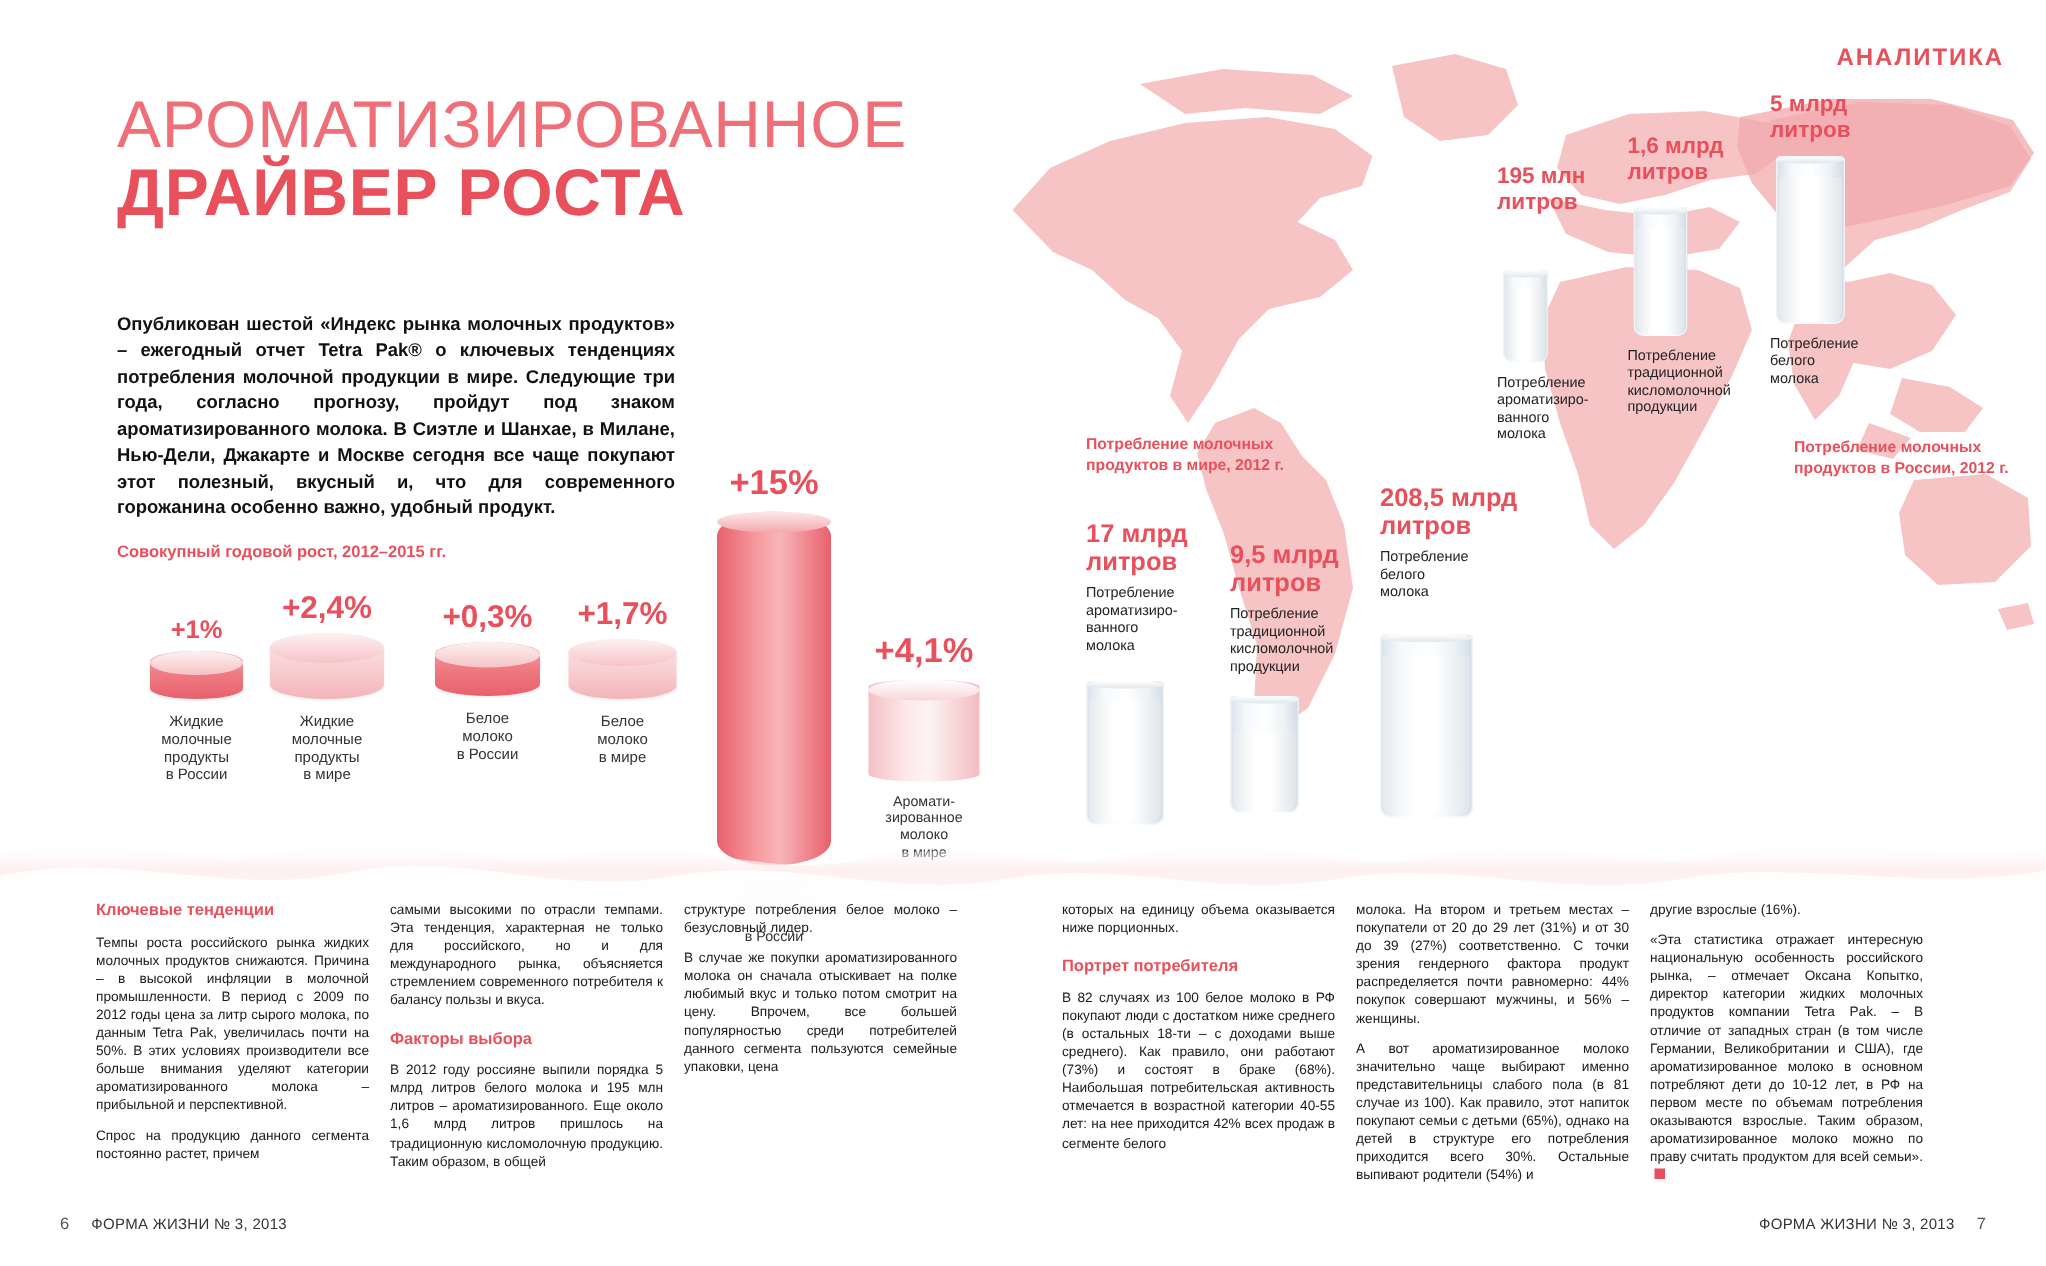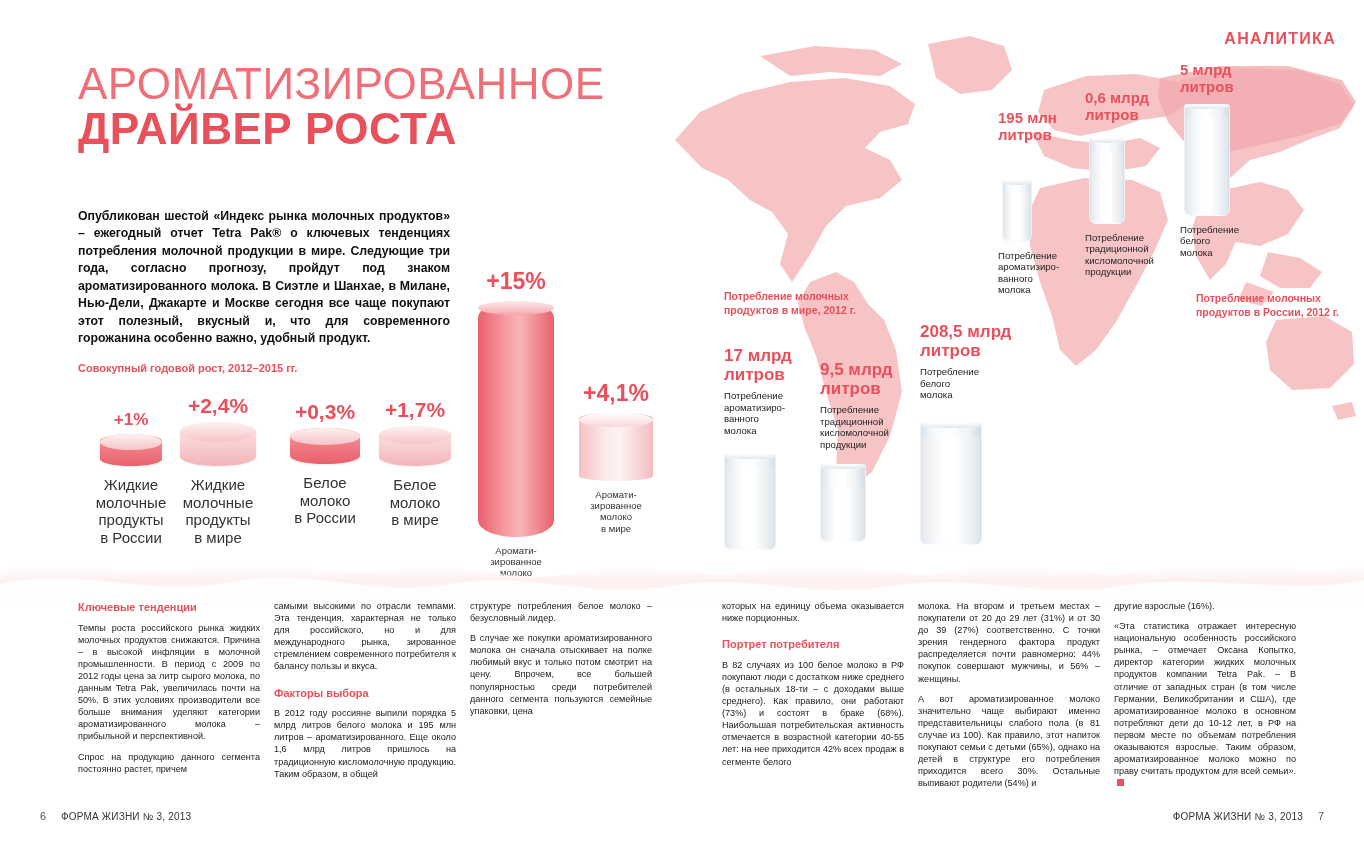--- a/index.html
+++ b/index.html
@@ -281,7 +281,7 @@
   </div>
 
   <div class="glass-item" style="left:1085px; top:90px; width:88px;">
-    <div class="glass-num" style="margin-bottom:14px;">0,6 млрд
+    <div class="glass-num" style="margin-bottom:14px;">1,6 млрд
 литров</div>
     <div class="glass" style="width:36px;height:86px;margin-left:4px;">
       <div class="milk" style="height:70px;"></div>

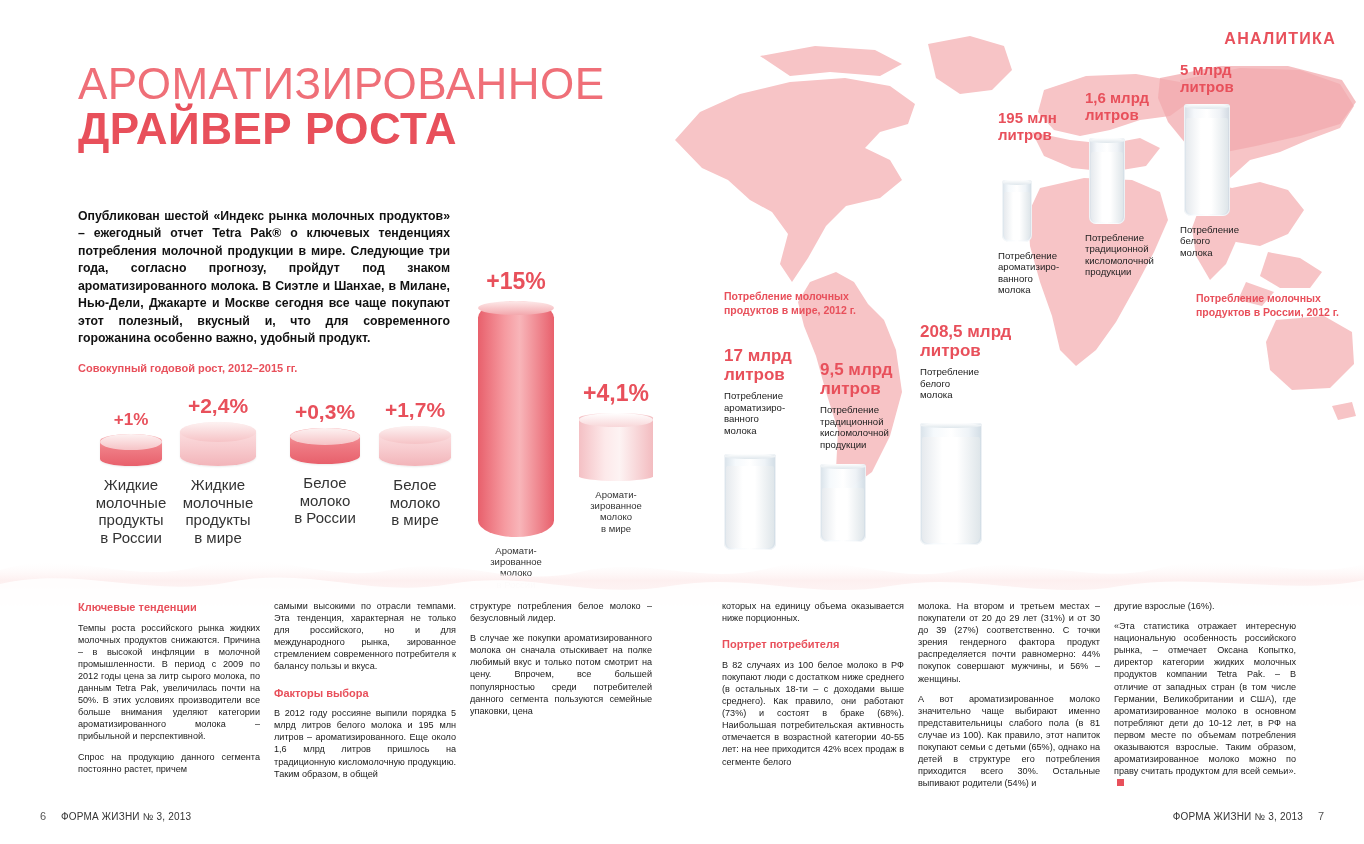--- a/index.html
+++ b/index.html
@@ -71,7 +71,7 @@
   }
 
   
-  .cyl-item { position:absolute; text-align:center; }
+  .cyl-item { position:absolute; text-align:center;margin-top:40px; }
   .cyl-pct { font-size:23px; font-weight:bold; color:#e8505b; }
   .cyl {
     position:relative; margin:6px auto 0; border-radius:50%/7%;

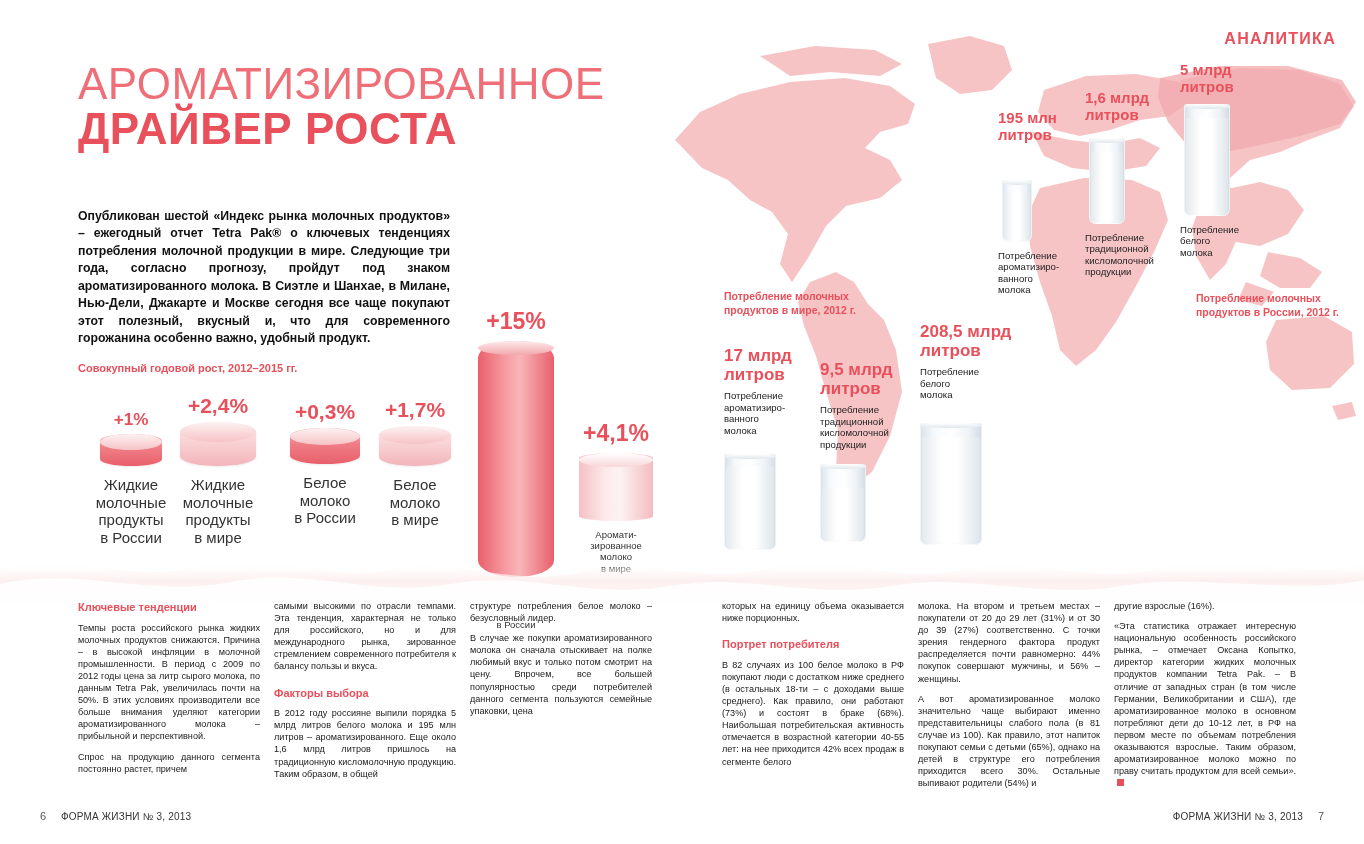--- a/index.html
+++ b/index.html
@@ -67,7 +67,7 @@
     background:linear-gradient(180deg,#fdf2f2 0%,#f6c3c6 100%);
   }
   .disk-cap {
-    font-size:15px; line-height:1.18; color:#333; margin-top:8px; white-space:pre-line;
+    font-size:10px; line-height:1.18; color:#333; margin-top:8px; white-space:pre-line;
   }
 
   

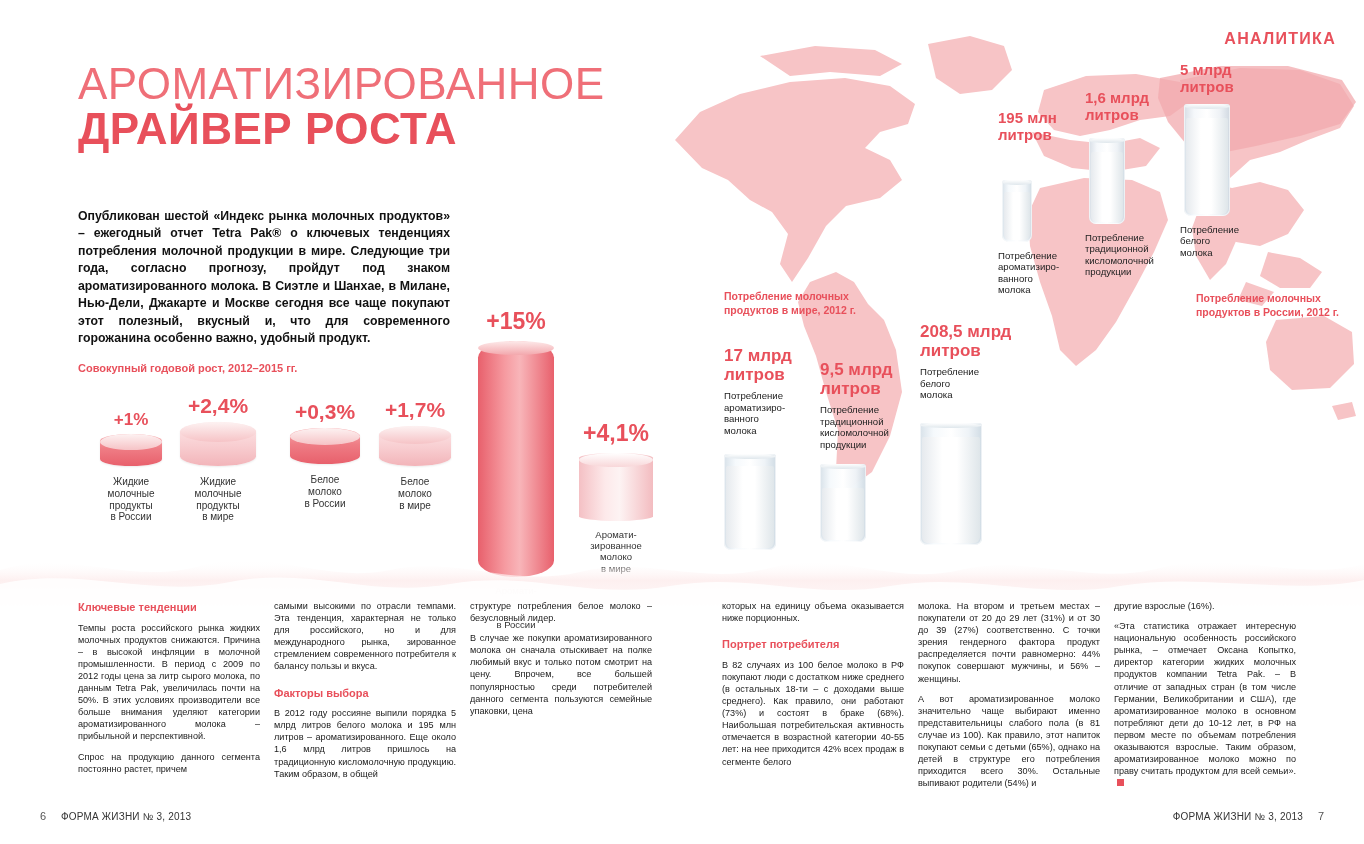--- a/index.html
+++ b/index.html
@@ -122,7 +122,7 @@
   .splash { position:absolute; left:0; top:540px; width:1364px; height:78px; }
 
   
-  .columns { position:absolute; left:78px; top:600px; width:1216px; height:190px; }
+  .columns { position:absolute; left:64px; top:600px; width:1216px; height:190px; }
   .col { position:absolute; top:0; width:182px; font-size:9.1px; line-height:1.33; color:#1a1a1a; text-align:justify; }
   .col h4 { font-size:11px; color:#e8505b; margin:0 0 7px 0; font-weight:bold; }
   .col h4.mt { margin-top:13px; }

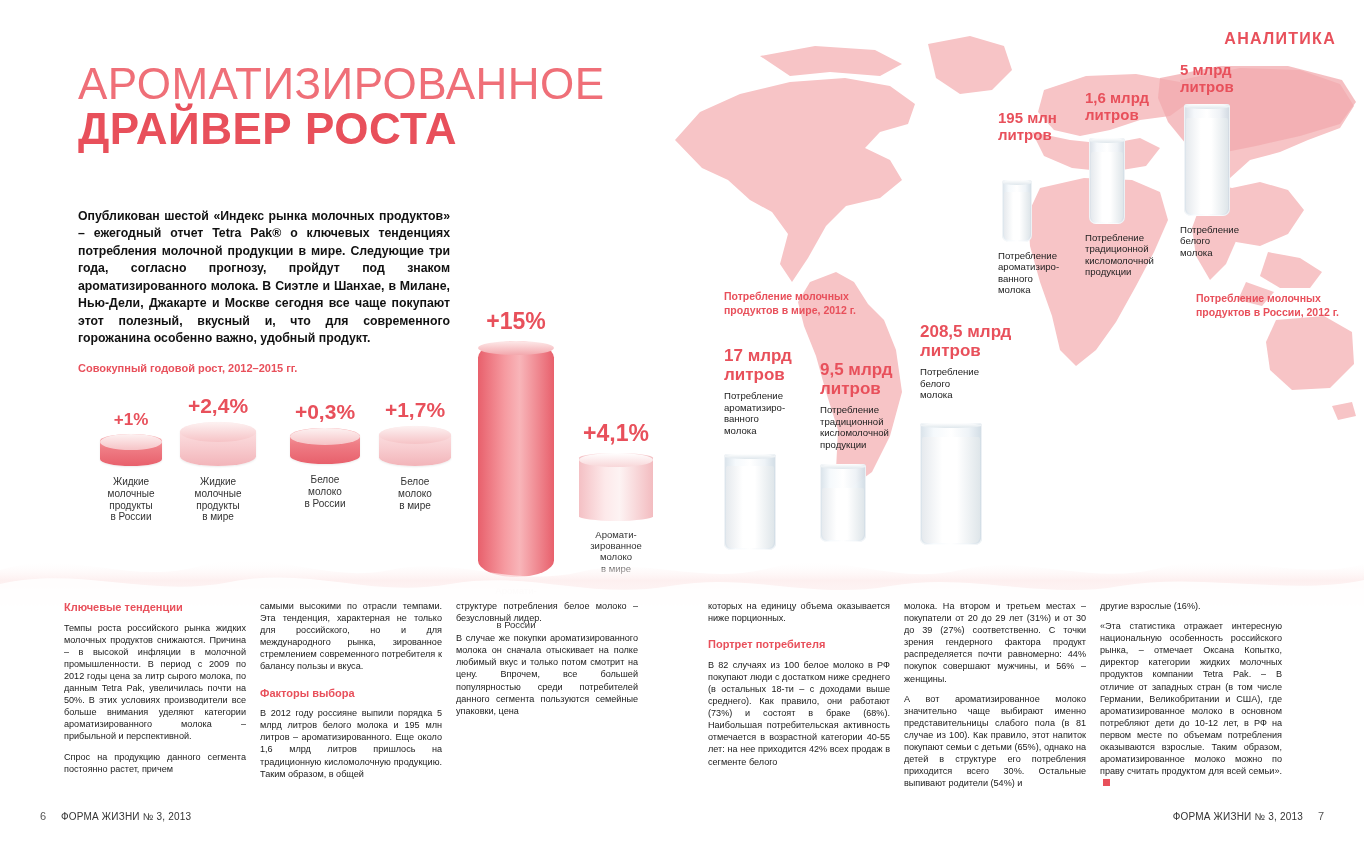--- a/index.html
+++ b/index.html
@@ -371,7 +371,7 @@
     </div>
 
     <div class="col" style="left:196px;">
-      <p>самыми высокими по отрасли темпами. Эта тенденция, характерная не только для российского, но и для международного рынка, зированное стремлением современного потребителя к балансу пользы и вкуса.</p>
+      <p>самыми высокими по отрасли темпами. Эта тенденция, характерная не только для российского, но и для международного рынка, объясняется стремлением современного потребителя к балансу пользы и вкуса.</p>
       <h4 class="mt">Факторы выбора</h4>
       <p>В 2012 году россияне выпили порядка 5 млрд литров белого молока и 195 млн литров – ароматизированного. Еще около 1,6 млрд литров пришлось на традиционную кисломолочную продукцию. Таким образом, в общей</p>
     </div>

